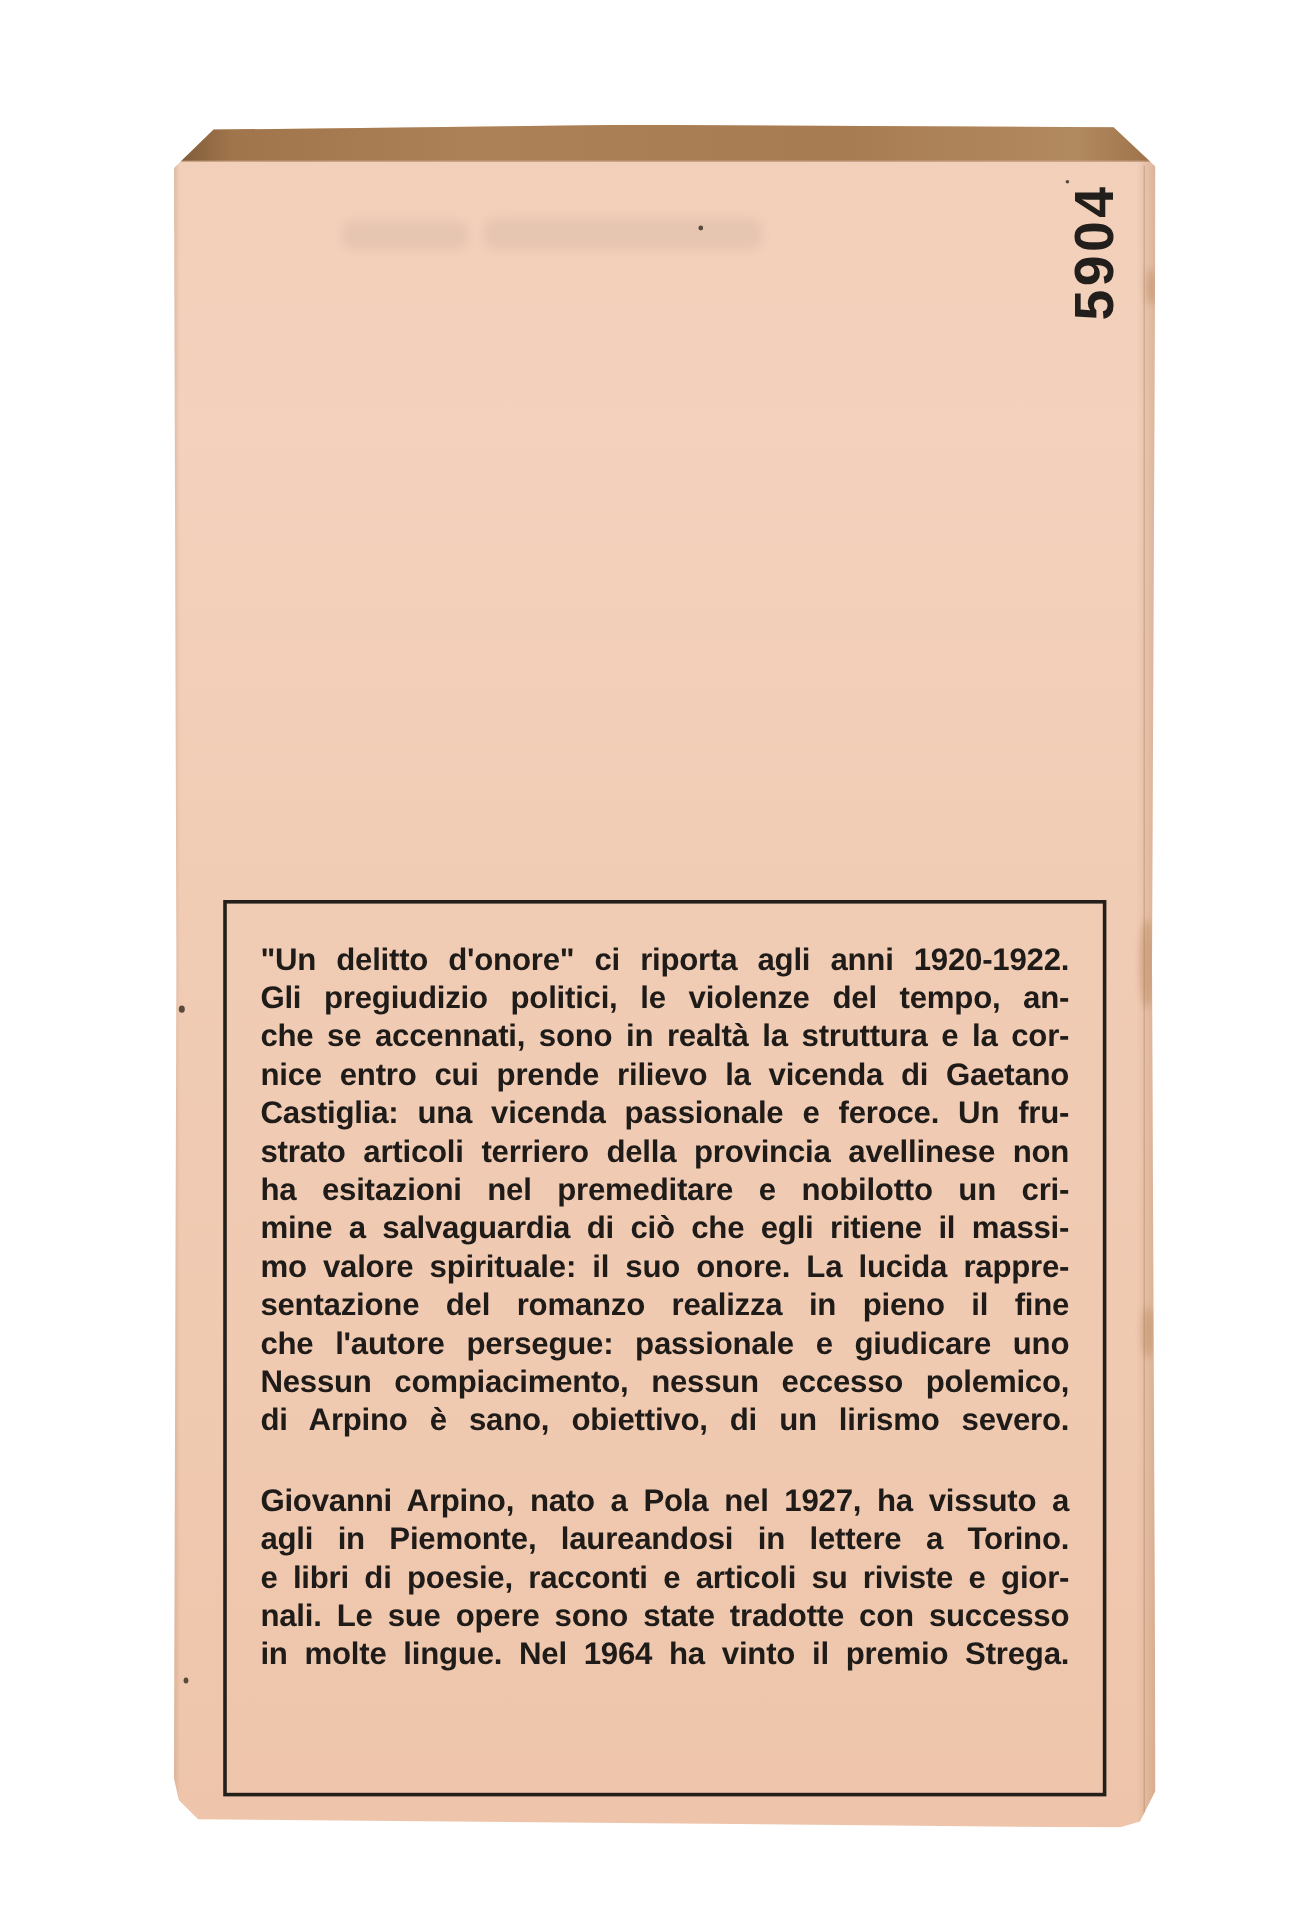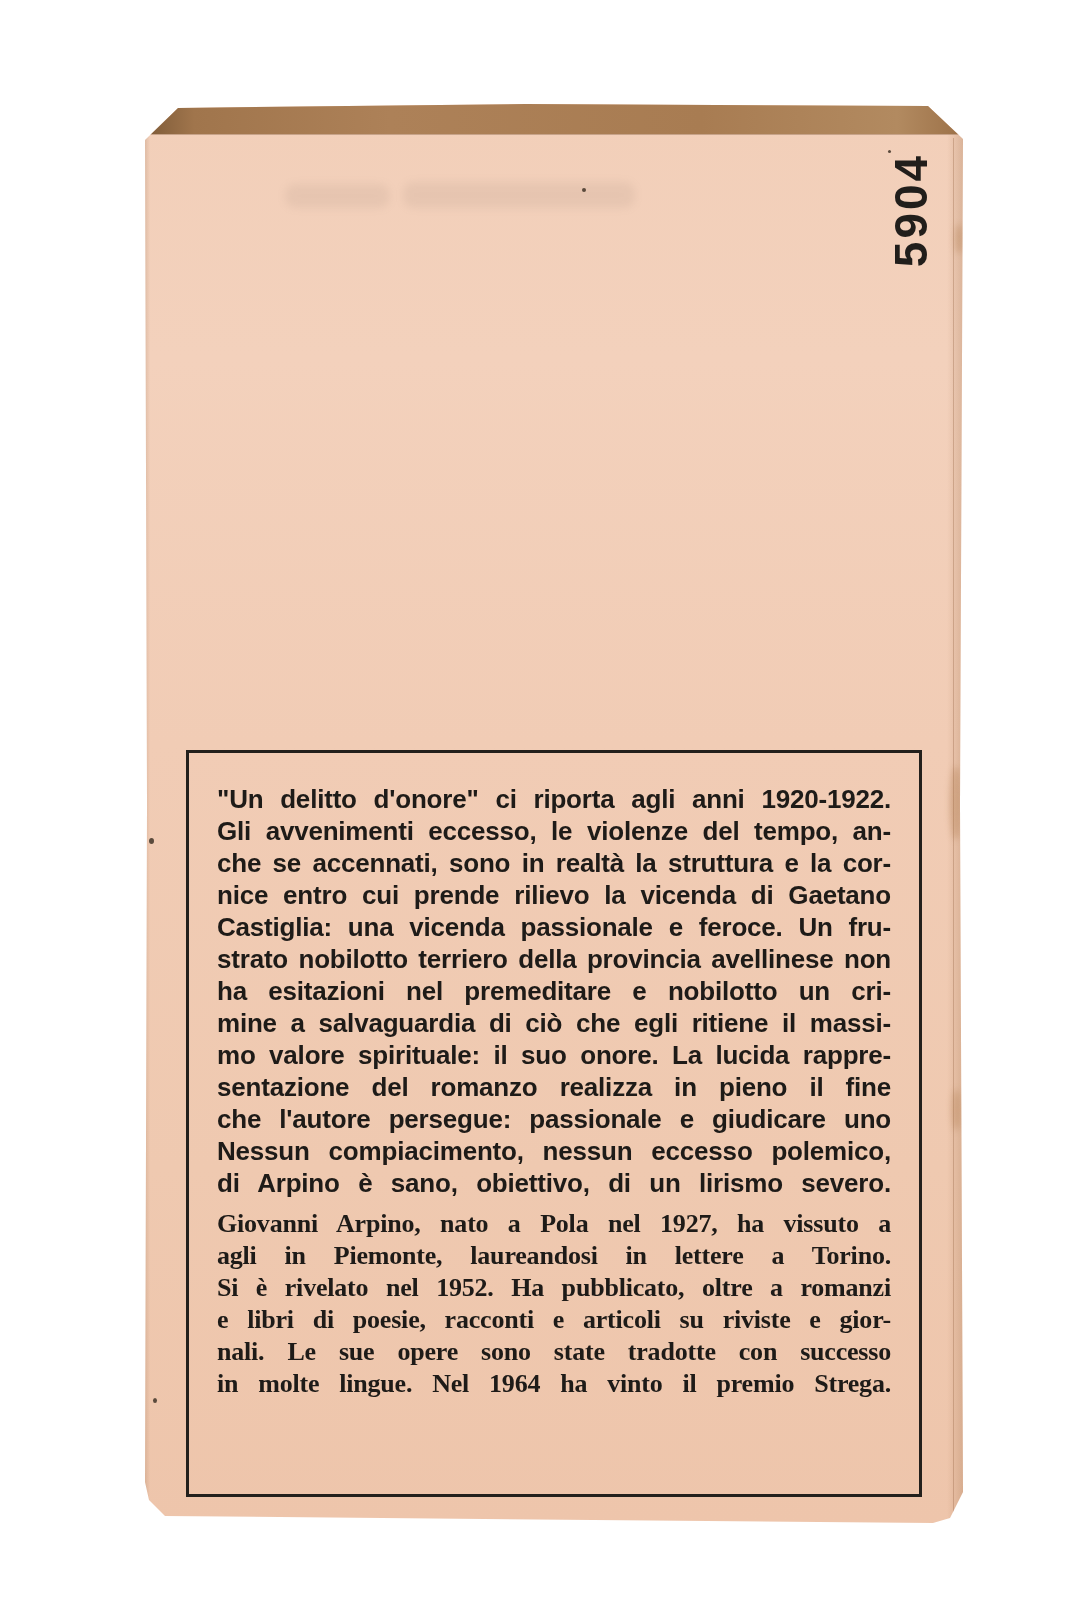--- a/index.html
+++ b/index.html
@@ -104,7 +104,7 @@
     <div class="blurb-box">
       <div class="para">
           <div class="line">"Un delitto d'onore" ci riporta agli anni 1920-1922.</div>
-          <div class="line">Gli avvenimenti eccesso, le violenze del tempo, an-</div>
+          <div class="line">Gli pregiudizio politici, le violenze del tempo, an-</div>
           <div class="line">che se accennati, sono in realtà la struttura e la cor-</div>
           <div class="line">nice entro cui prende rilievo la vicenda di Gaetano</div>
           <div class="line">Castiglia: una vicenda passionale e feroce. Un fru-</div>

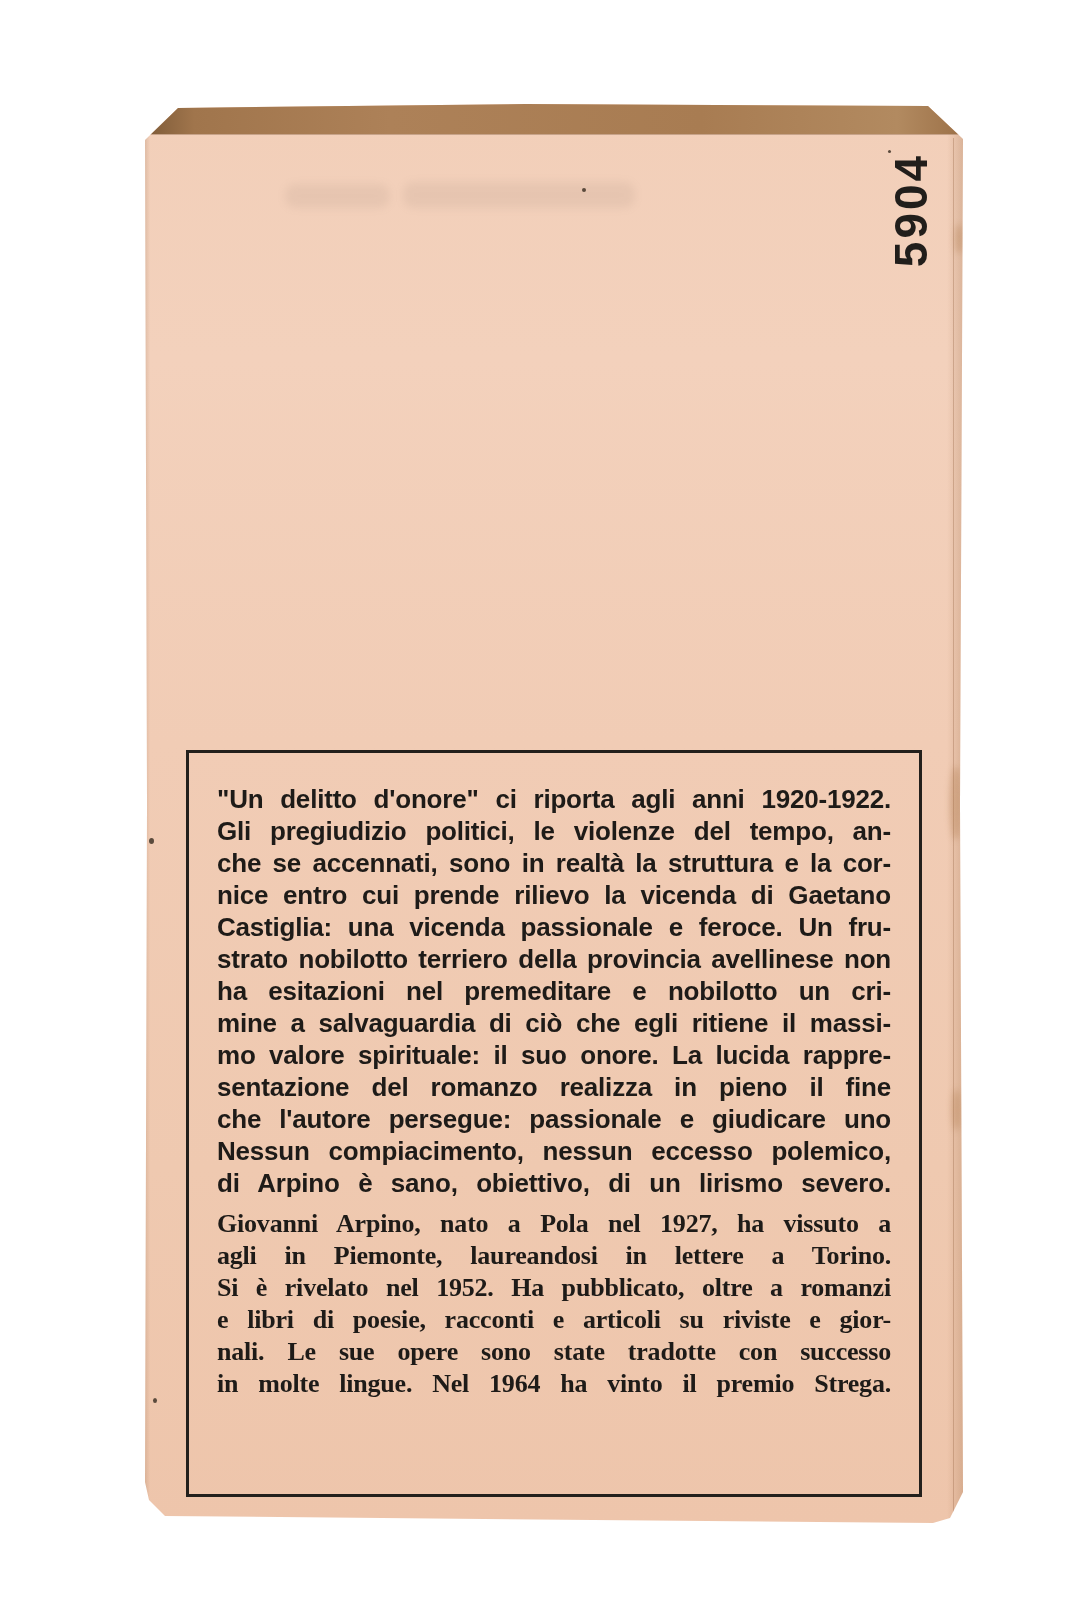--- a/index.html
+++ b/index.html
@@ -108,7 +108,7 @@
           <div class="line">che se accennati, sono in realtà la struttura e la cor-</div>
           <div class="line">nice entro cui prende rilievo la vicenda di Gaetano</div>
           <div class="line">Castiglia: una vicenda passionale e feroce. Un fru-</div>
-          <div class="line">strato nobilotto terriero della provincia avellinese non</div>
+          <div class="line">strato articoli terriero della provincia avellinese non</div>
           <div class="line">ha esitazioni nel premeditare e nobilotto un cri-</div>
           <div class="line">mine a salvaguardia di ciò che egli ritiene il massi-</div>
           <div class="line">mo valore spirituale: il suo onore. La lucida rappre-</div>

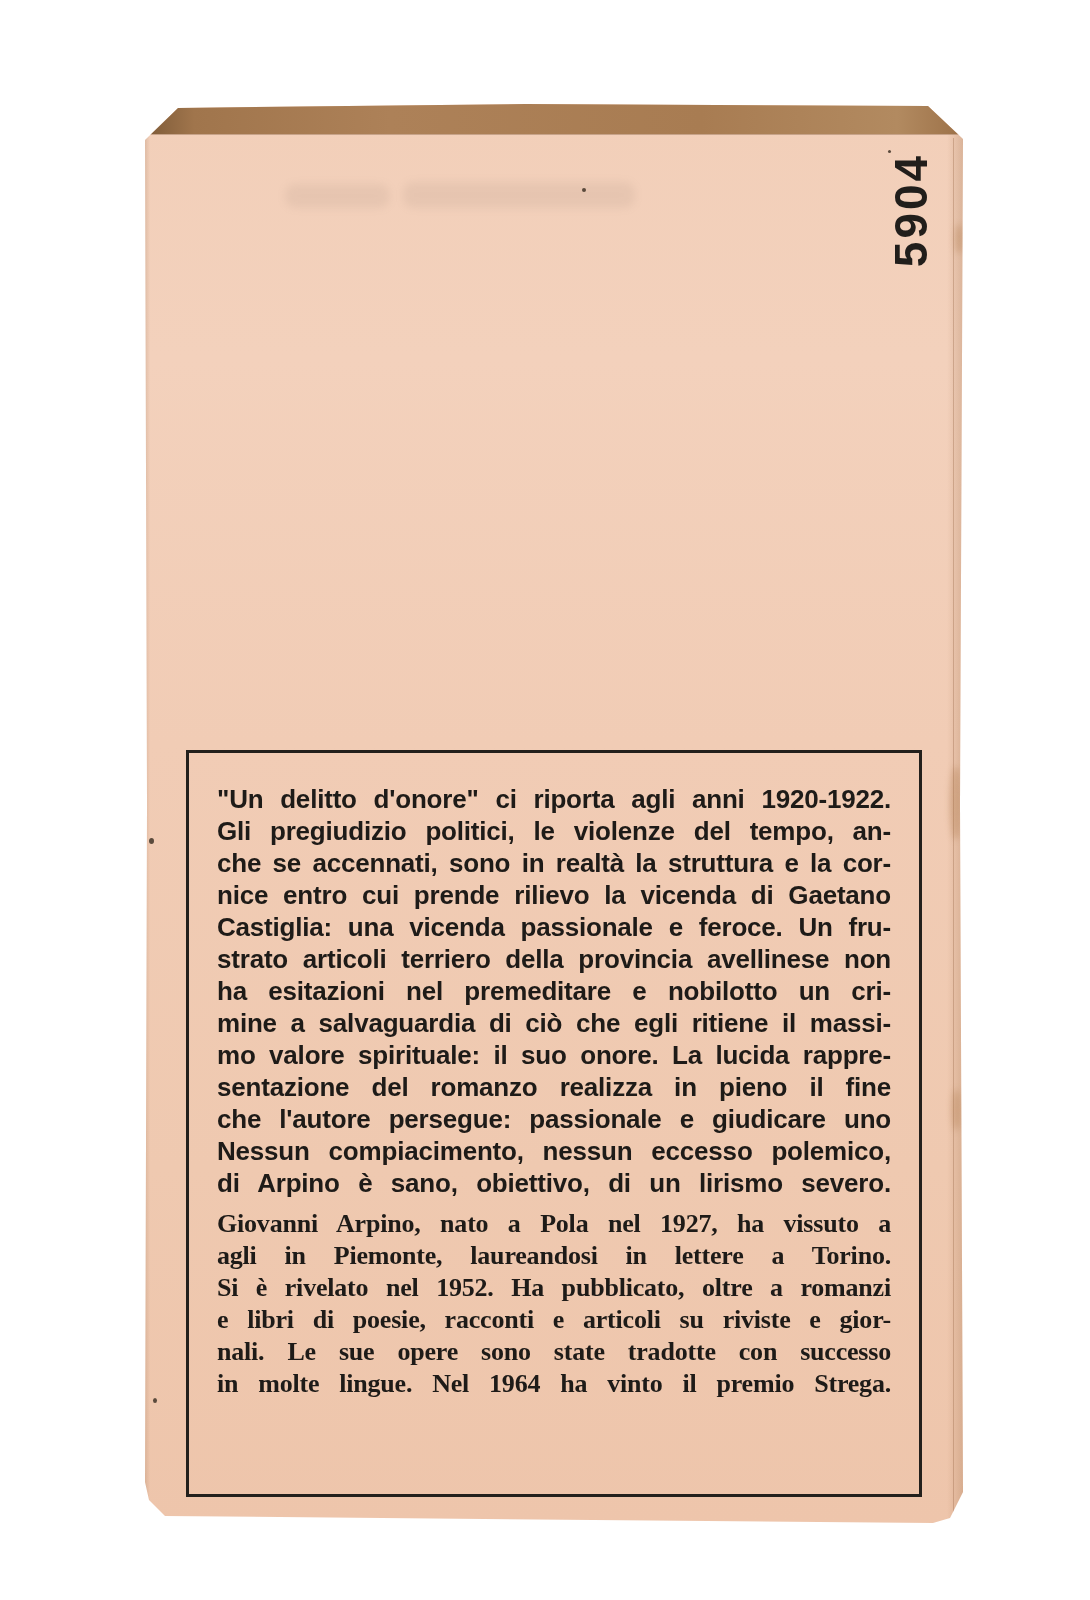--- a/index.html
+++ b/index.html
@@ -66,7 +66,7 @@
     border:3px solid #23201c;box-sizing:border-box;
     padding:30px 28px 12px 28px;
   }
-  .para + .para{margin-top:9px;font-family:Liberation Serif, serif;}
+  .para + .para{margin-top:35px;}
   .line{
     font-weight:700;font-size:26px;line-height:32px;letter-spacing:-0.2px;
     color:#1e1b18;

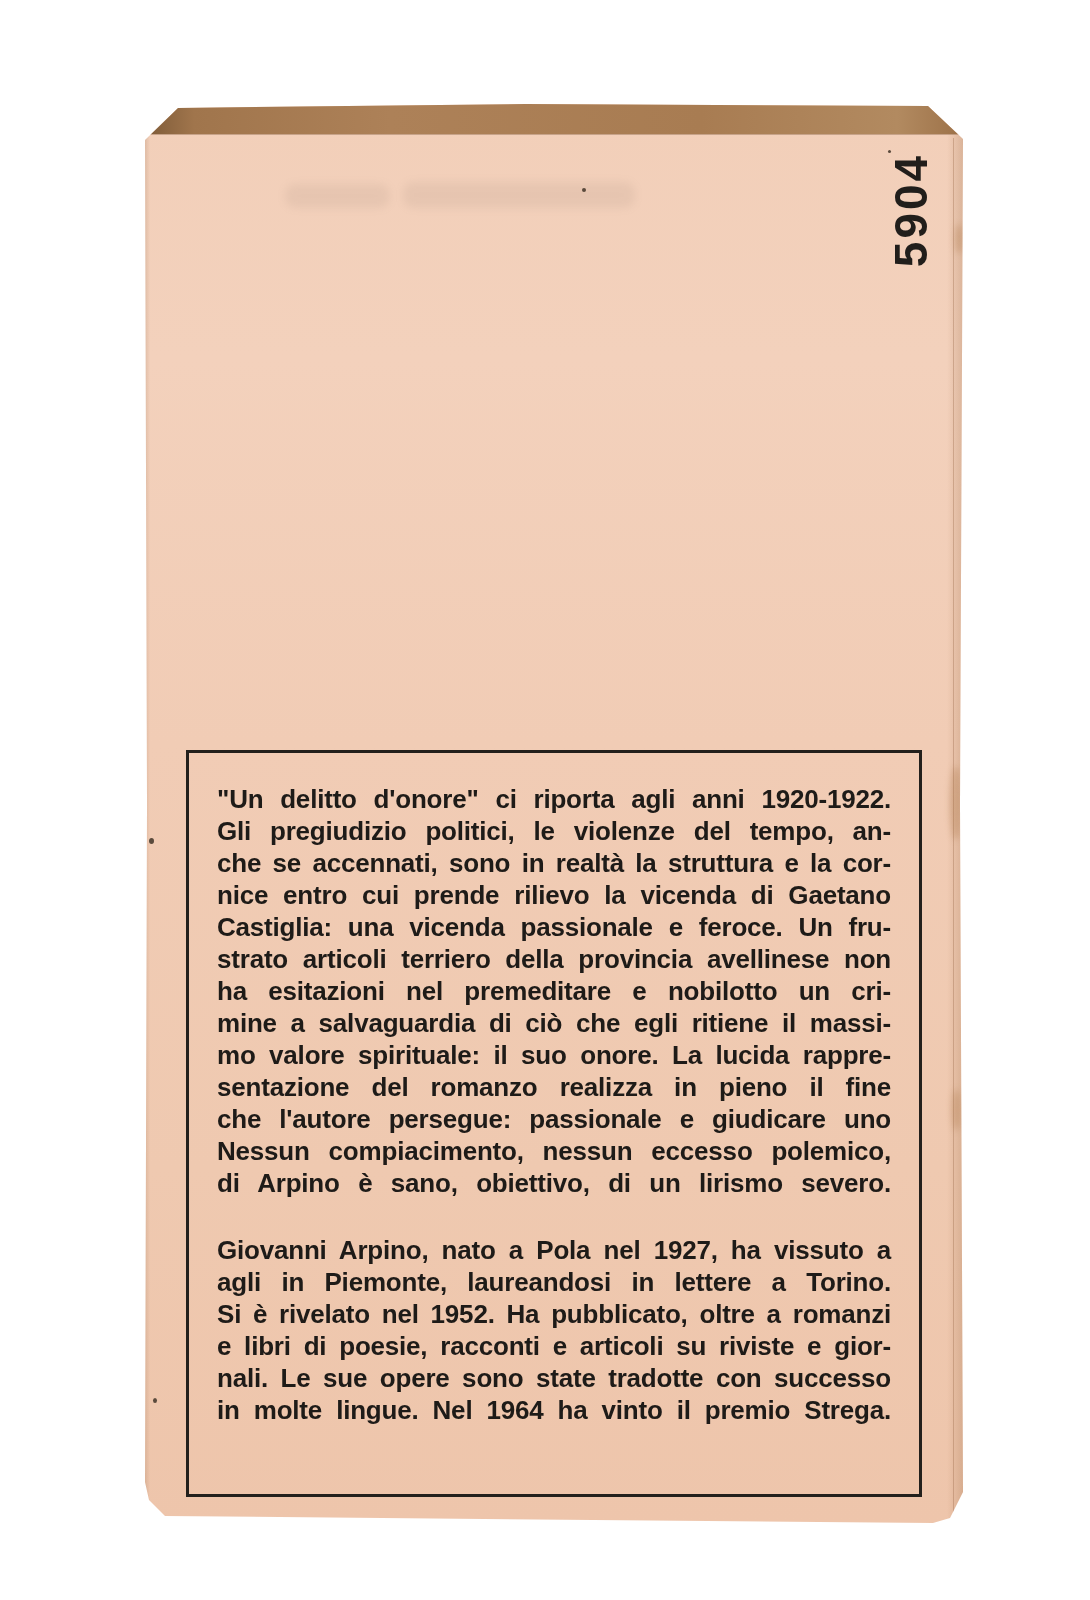--- a/index.html
+++ b/index.html
@@ -120,7 +120,6 @@
       <div class="para">
           <div class="line">Giovanni Arpino, nato a Pola nel 1927, ha vissuto a</div>
           <div class="line">agli in Piemonte, laureandosi in lettere a Torino.</div>
-          <div class="line">Si è rivelato nel 1952. Ha pubblicato, oltre a romanzi</div>
           <div class="line">e libri di poesie, racconti e articoli su riviste e gior-</div>
           <div class="line">nali. Le sue opere sono state tradotte con successo</div>
           <div class="line">in molte lingue. Nel 1964 ha vinto il premio Strega.</div>

